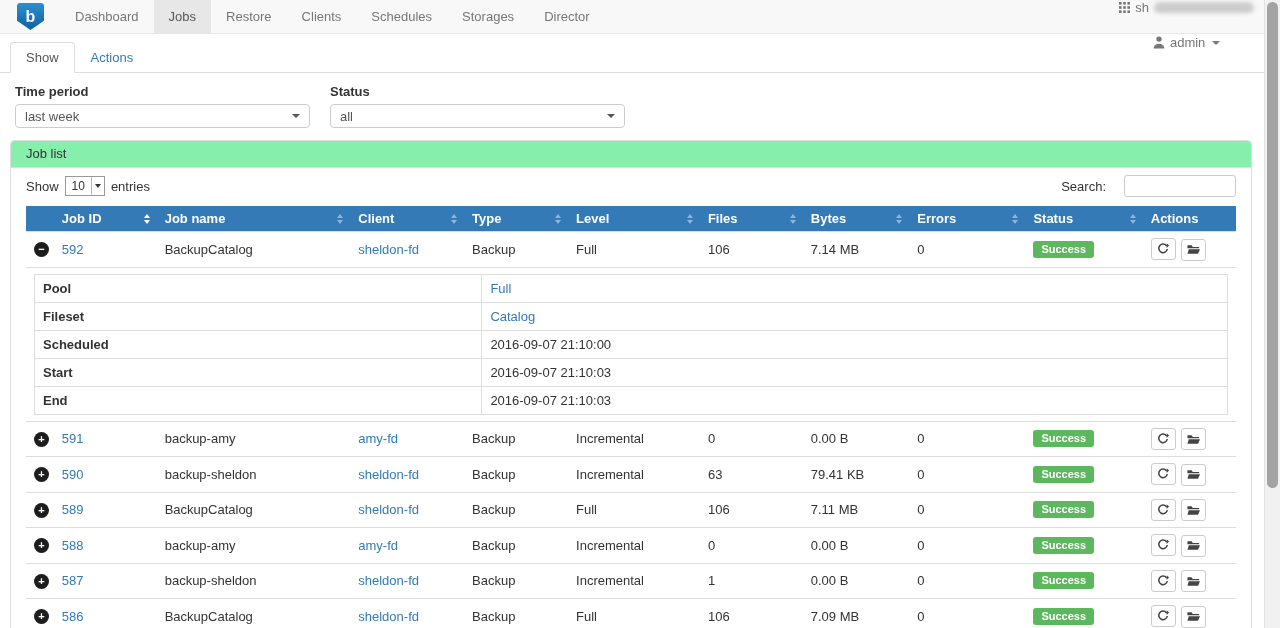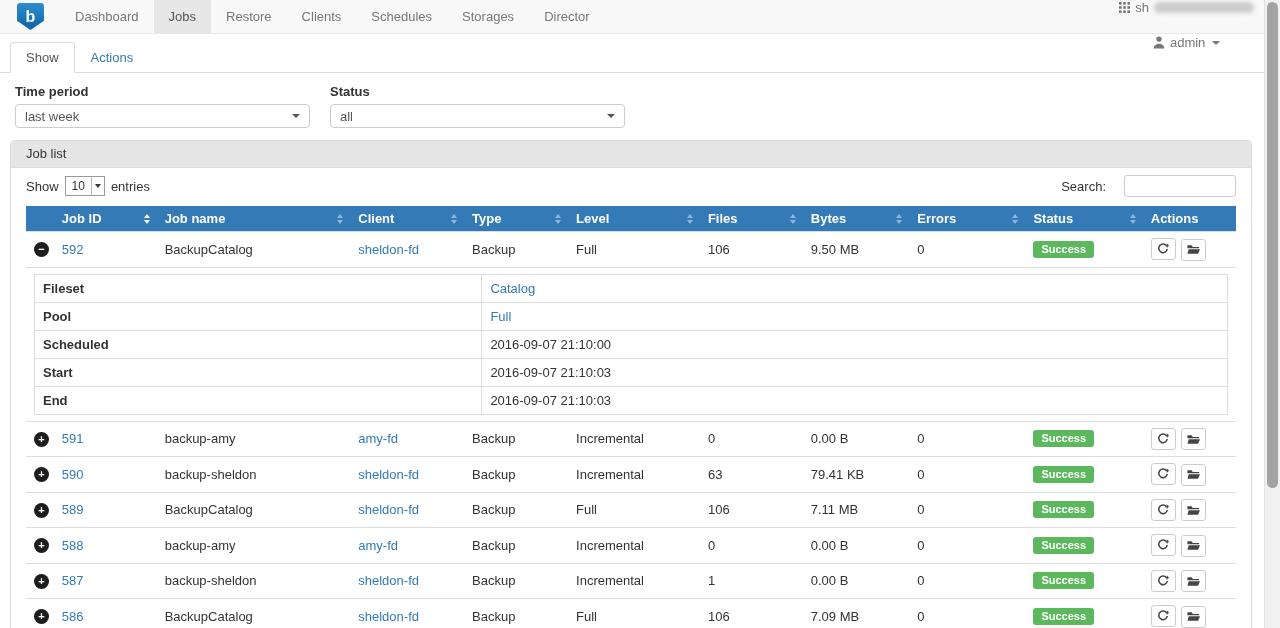--- a/index.html
+++ b/index.html
@@ -55,7 +55,7 @@
 
   
   .panel{margin:0 12px 0 10px;border:1px solid var(--border);border-radius:4px;}
-  .panel-heading{background:#e5e5e5;border-bottom:1px solid var(--border);padding:5px 15px;border-radius:4px 4px 0 0;line-height:16px;}
+  .panel-heading{background:#86efac;border-bottom:1px solid var(--border);padding:5px 15px;border-radius:4px 4px 0 0;line-height:16px;}
   .panel-body{padding:7px 15px 15px;}
 
   .toolbar{display:flex;justify-content:space-between;align-items:center;margin-bottom:9px;}

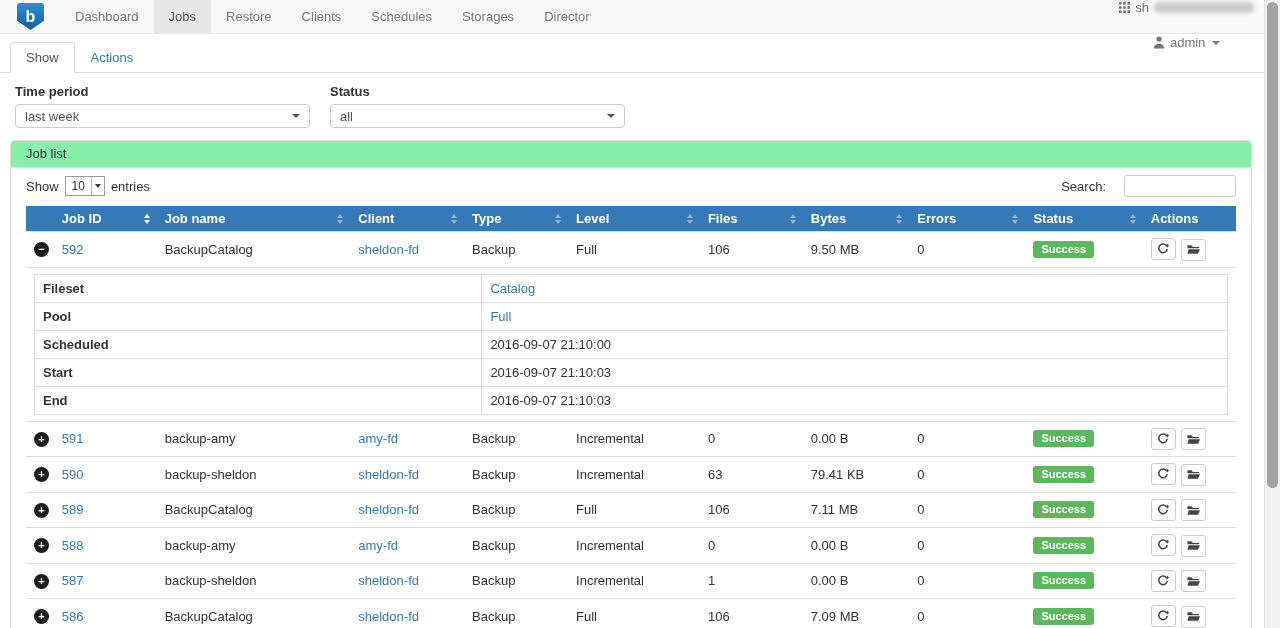--- a/index.html
+++ b/index.html
@@ -313,7 +313,7 @@
     <td>Backup</td>
     <td>Full</td>
     <td>106</td>
-    <td>9.50 MB</td>
+    <td>7.14 MB</td>
     <td>0</td>
     <td><span class="badge">Success</span></td>
     <td class="c-act">

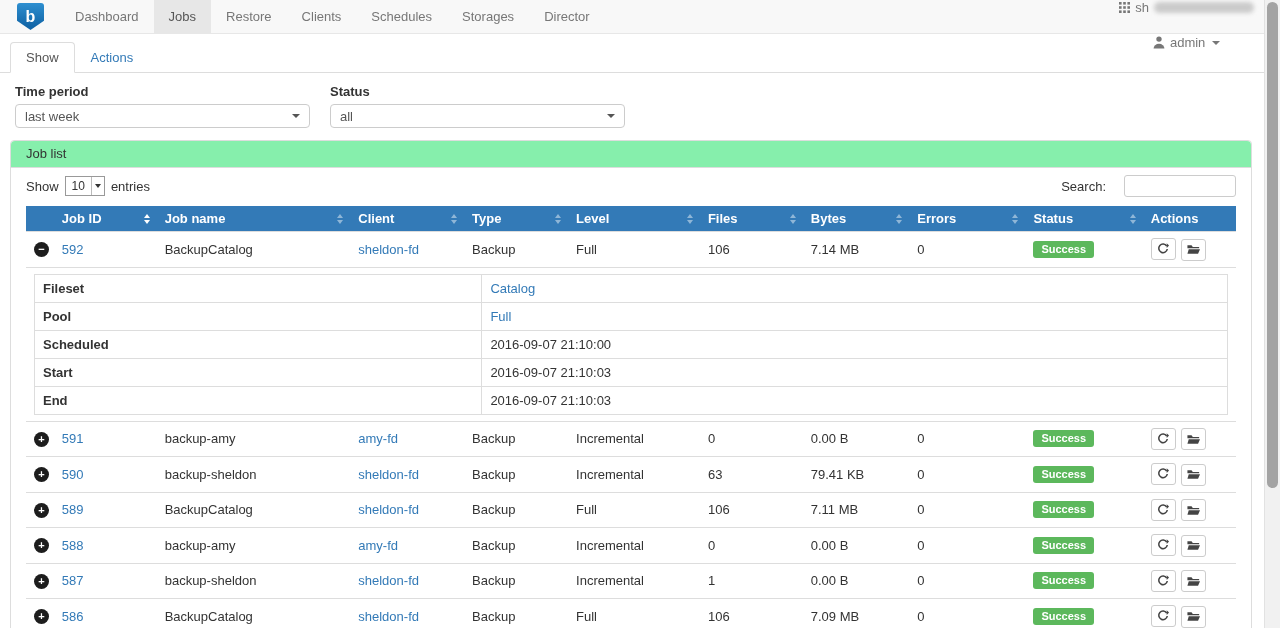--- a/index.html
+++ b/index.html
@@ -336,12 +336,12 @@
                 <table class="detail">
                   <tbody>
                     <tr>
+    <td class="dlabel">Pool</td>
+    <td class="dvalue"><a>Full</a></td>
+  </tr>
+                    <tr>
     <td class="dlabel">Fileset</td>
     <td class="dvalue"><a>Catalog</a></td>
-  </tr>
-                    <tr>
-    <td class="dlabel">Pool</td>
-    <td class="dvalue"><a>Full</a></td>
   </tr>
                     <tr>
     <td class="dlabel">Scheduled</td>

